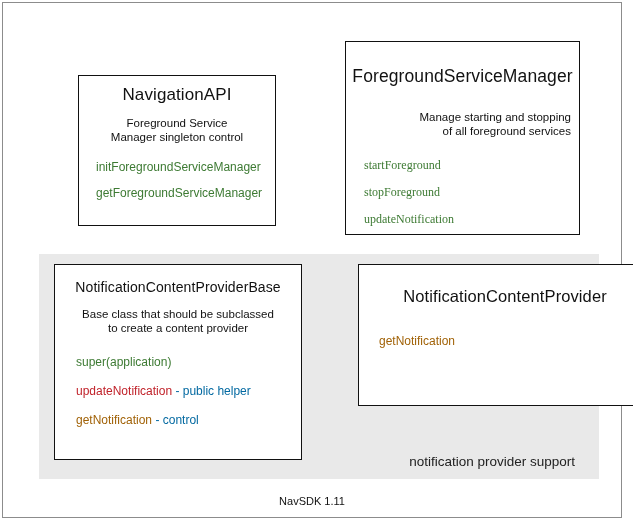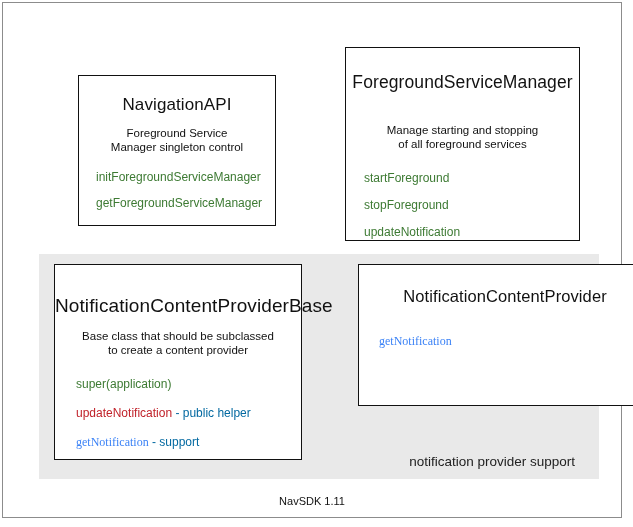--- a/index.html
+++ b/index.html
@@ -61,7 +61,7 @@
   }
   .box-foreground-service-manager {
     left: 342px;
-    top: 44px;
+    top: 38px;
     width: 235px;
     height: 194px;
   }

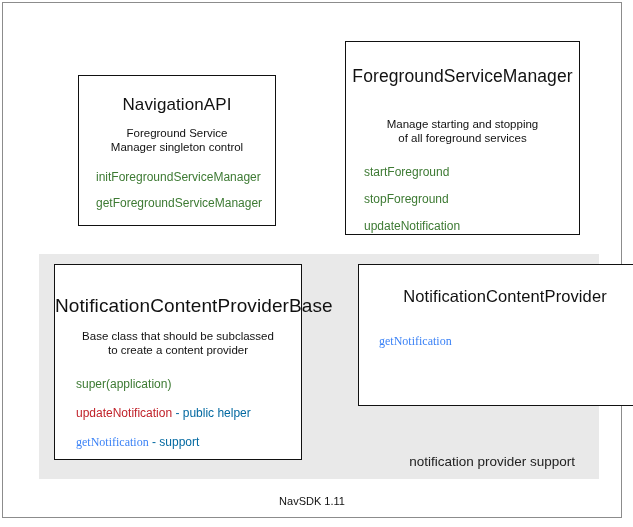--- a/index.html
+++ b/index.html
@@ -84,7 +84,7 @@
     color: #111111;
     letter-spacing: 0.1px;
   }
-  .box-navigation-api .box-title { margin-top: 19px; font-size: 17px; }
+  .box-navigation-api .box-title { margin-top: 9px; font-size: 17px; }
   .box-foreground-service-manager .box-title { margin-top: 24px; font-size: 17.5px; }
   .box-notification-content-provider-base .box-title { margin-top: 30px; font-size: 19px; }
   .box-notification-content-provider .box-title { margin-top: 22px; font-size: 16.5px; }

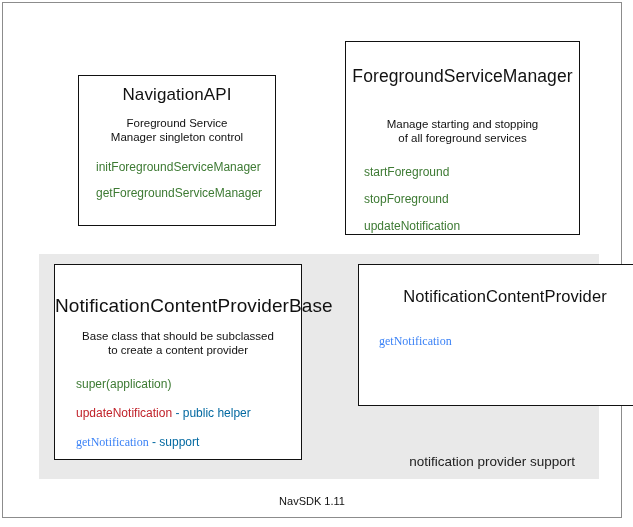--- a/index.html
+++ b/index.html
@@ -97,7 +97,7 @@
     margin-top: 11px;
     padding: 0 8px;
   }
-  .box-foreground-service-manager .box-subtitle { margin-top: 30px; }
+  .box-foreground-service-manager .box-subtitle { margin-top: 23px; text-align: right; }
   .box-notification-content-provider-base .box-subtitle { margin-top: 12px; }
   .box-notification-content-provider .box-subtitle { margin-top: 12px; }
 

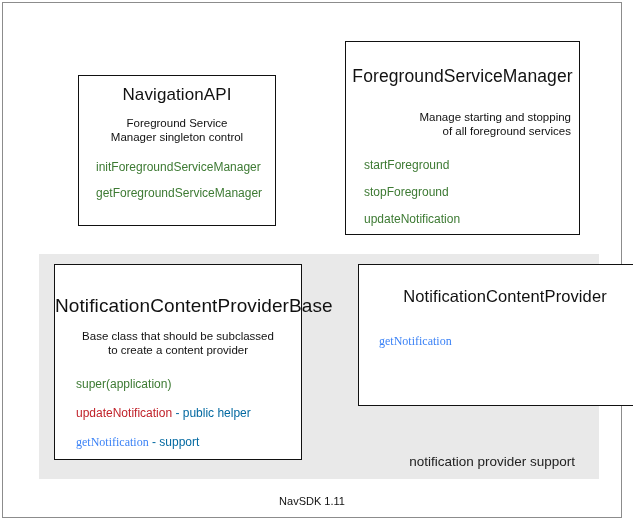--- a/index.html
+++ b/index.html
@@ -105,7 +105,7 @@
     margin-top: 16px;
     padding-left: 17px;
   }
-  .box-foreground-service-manager .member-list { margin-top: 20px; padding-left: 18px; }
+  .box-foreground-service-manager .member-list { margin-top: 20px; padding-left: 18px; font-family: Liberation Serif, serif; }
   .box-notification-content-provider-base .member-list { margin-top: 20px; padding-left: 21px; }
   .box-notification-content-provider .member-list { margin-top: 28px; padding-left: 20px; }
 

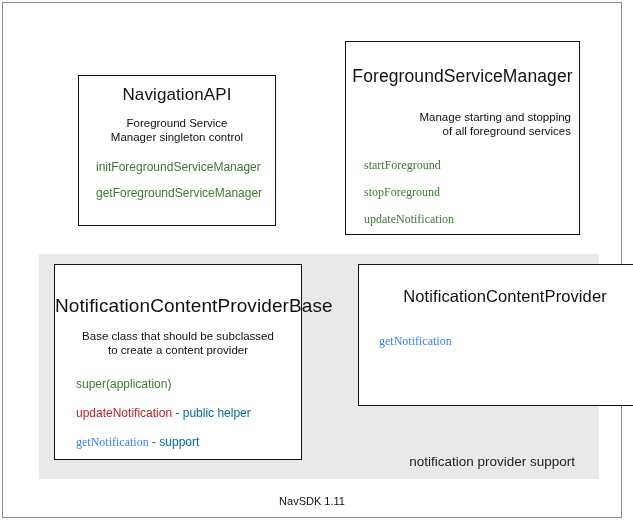--- a/index.html
+++ b/index.html
@@ -86,7 +86,7 @@
   }
   .box-navigation-api .box-title { margin-top: 9px; font-size: 17px; }
   .box-foreground-service-manager .box-title { margin-top: 24px; font-size: 17.5px; }
-  .box-notification-content-provider-base .box-title { margin-top: 30px; font-size: 19px; }
+  .box-notification-content-provider-base .box-title { margin-top: 14px; font-size: 14px; }
   .box-notification-content-provider .box-title { margin-top: 22px; font-size: 16.5px; }
 
   .box-subtitle {

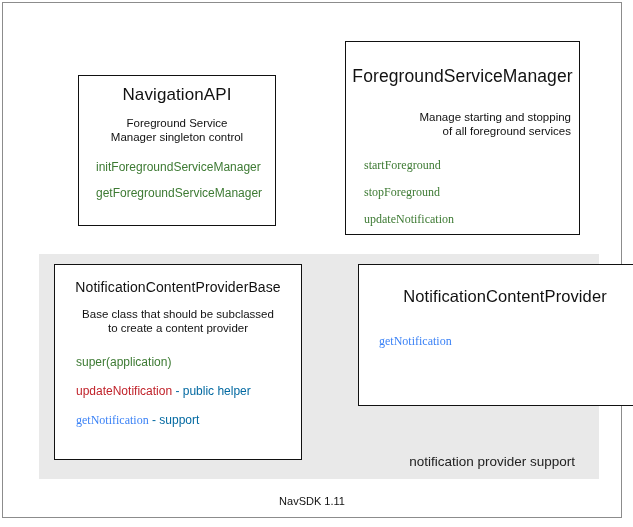--- a/index.html
+++ b/index.html
@@ -120,7 +120,7 @@
 
   .member-name.green  { color: #3d7a33; }
   .member-name.red    { color: #c0222a; }
-  .member-name.blue   { color: #3b82f6; font-family: Liberation Serif, serif; }
+  .member-name.blue   { color: #a16207; }
   .member-note        { color: #0369a1; }
 
   

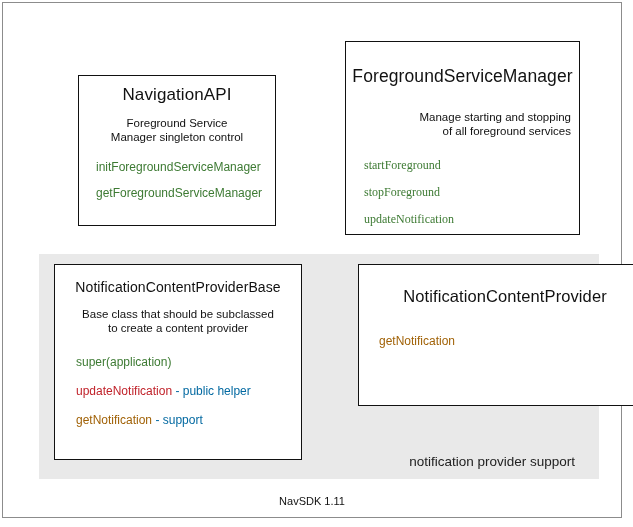--- a/index.html
+++ b/index.html
@@ -183,7 +183,7 @@
         <span class="member-name red">updateNotification</span><span class="member-note"> - public helper</span>
       </div>
       <div class="member-row">
-        <span class="member-name blue">getNotification</span><span class="member-note"> - support</span>
+        <span class="member-name blue">getNotification</span><span class="member-note"> - control</span>
       </div>
     </div>
   </div>

